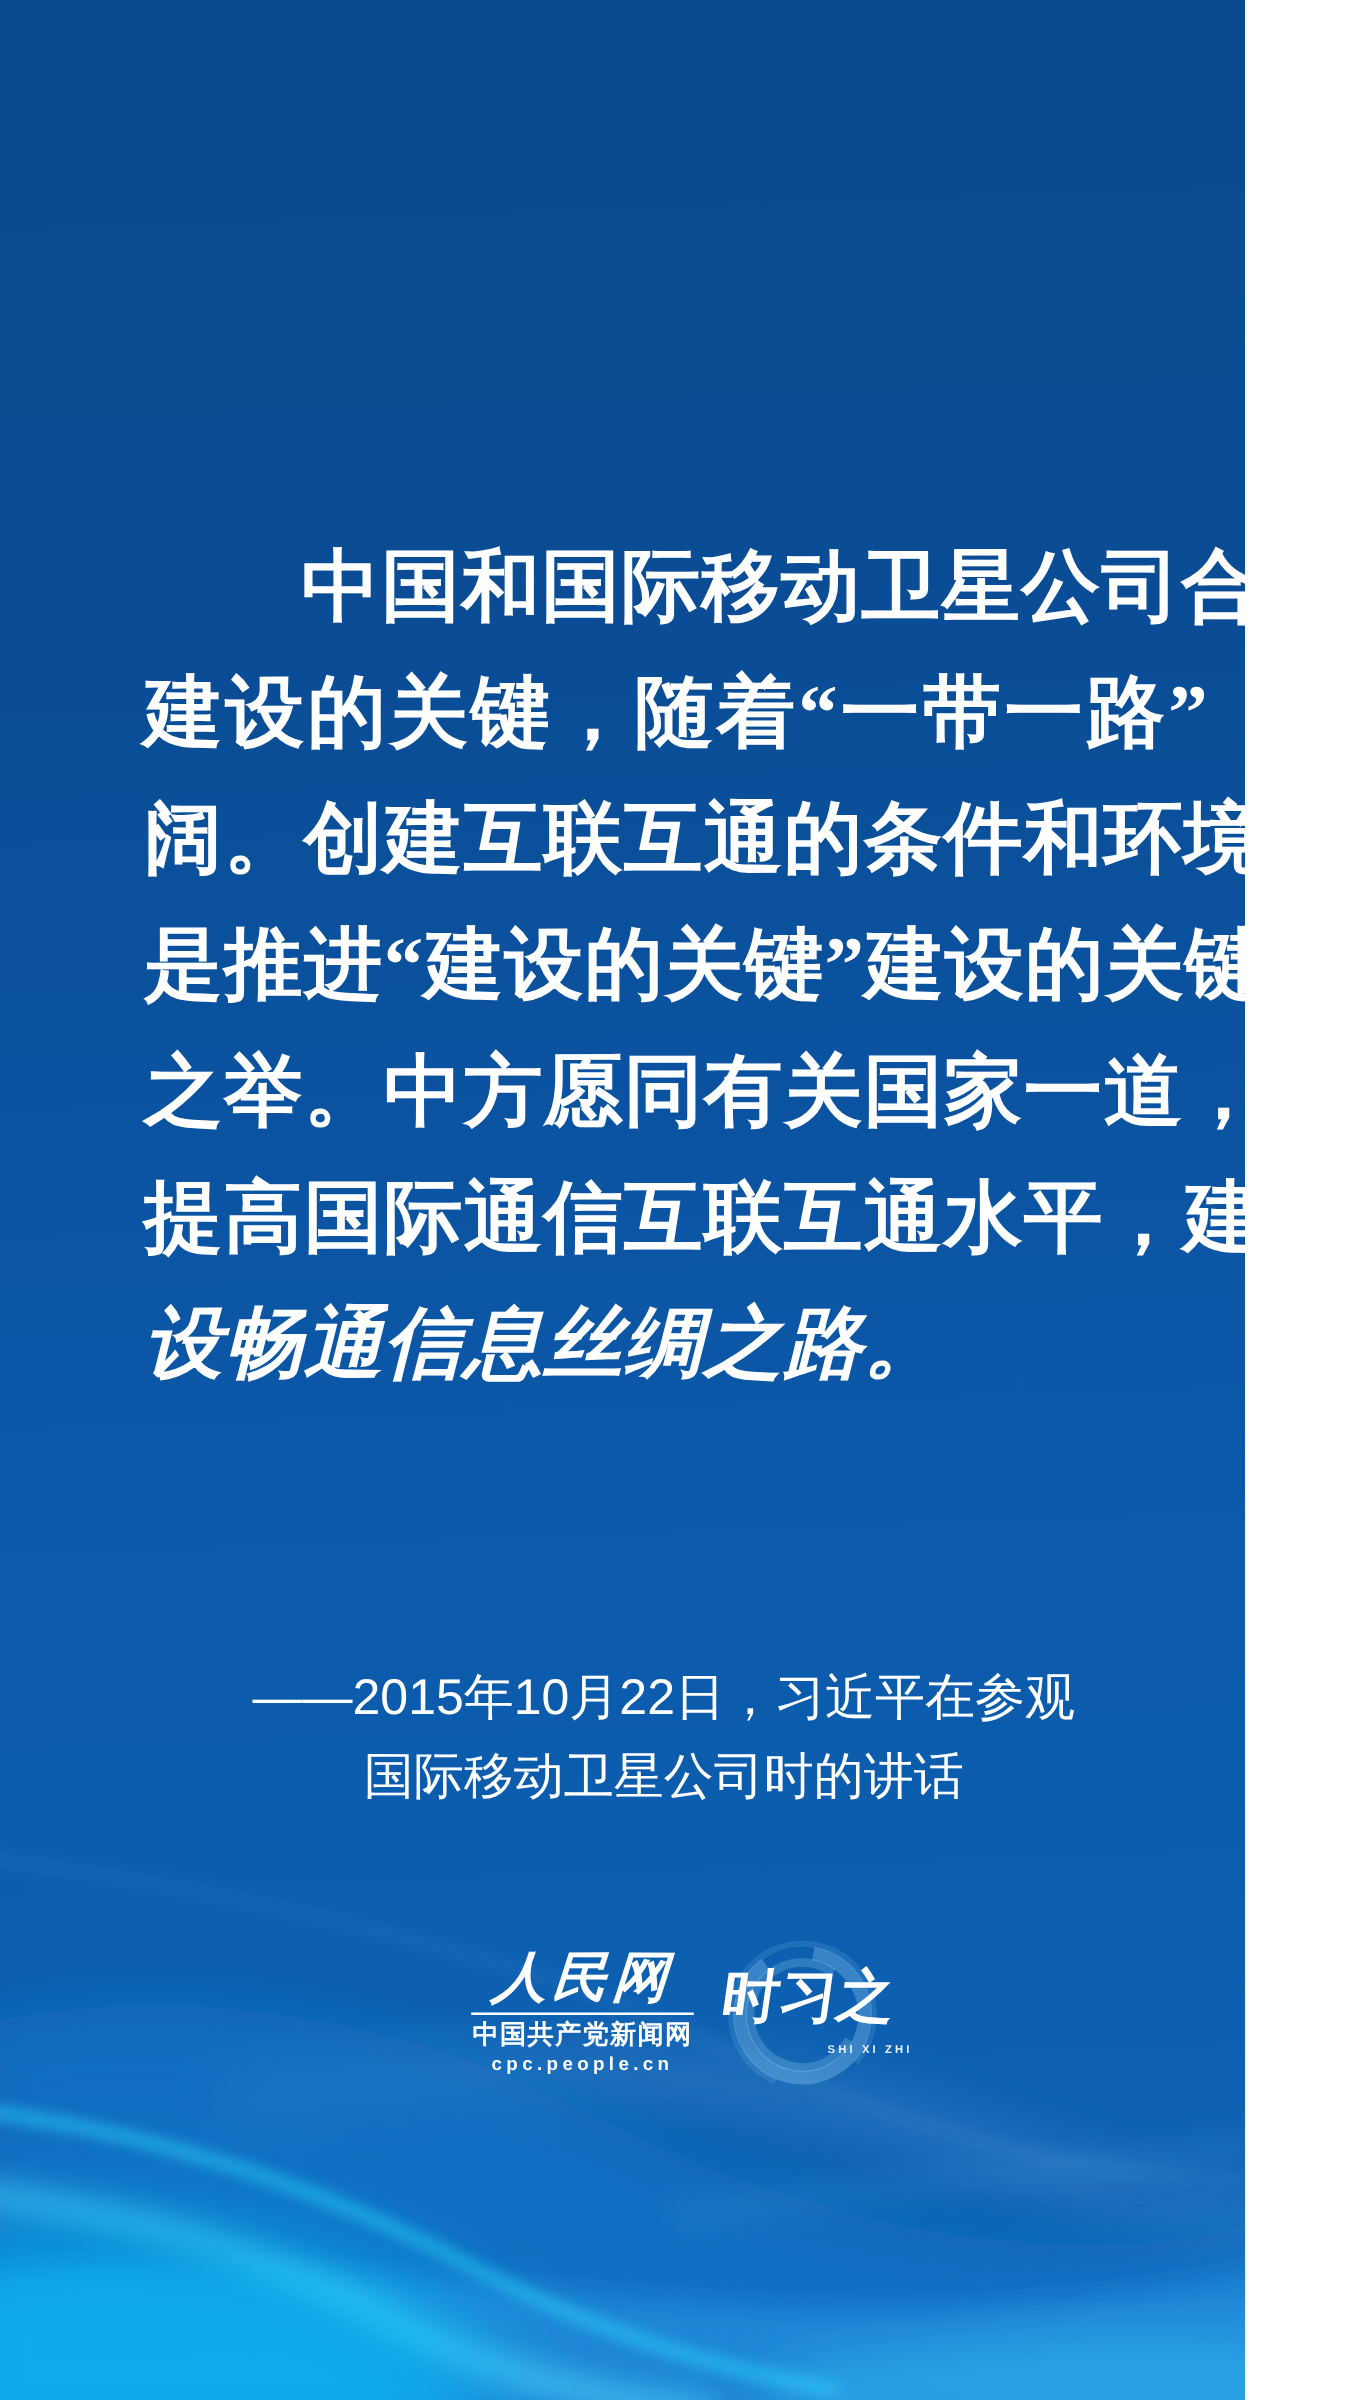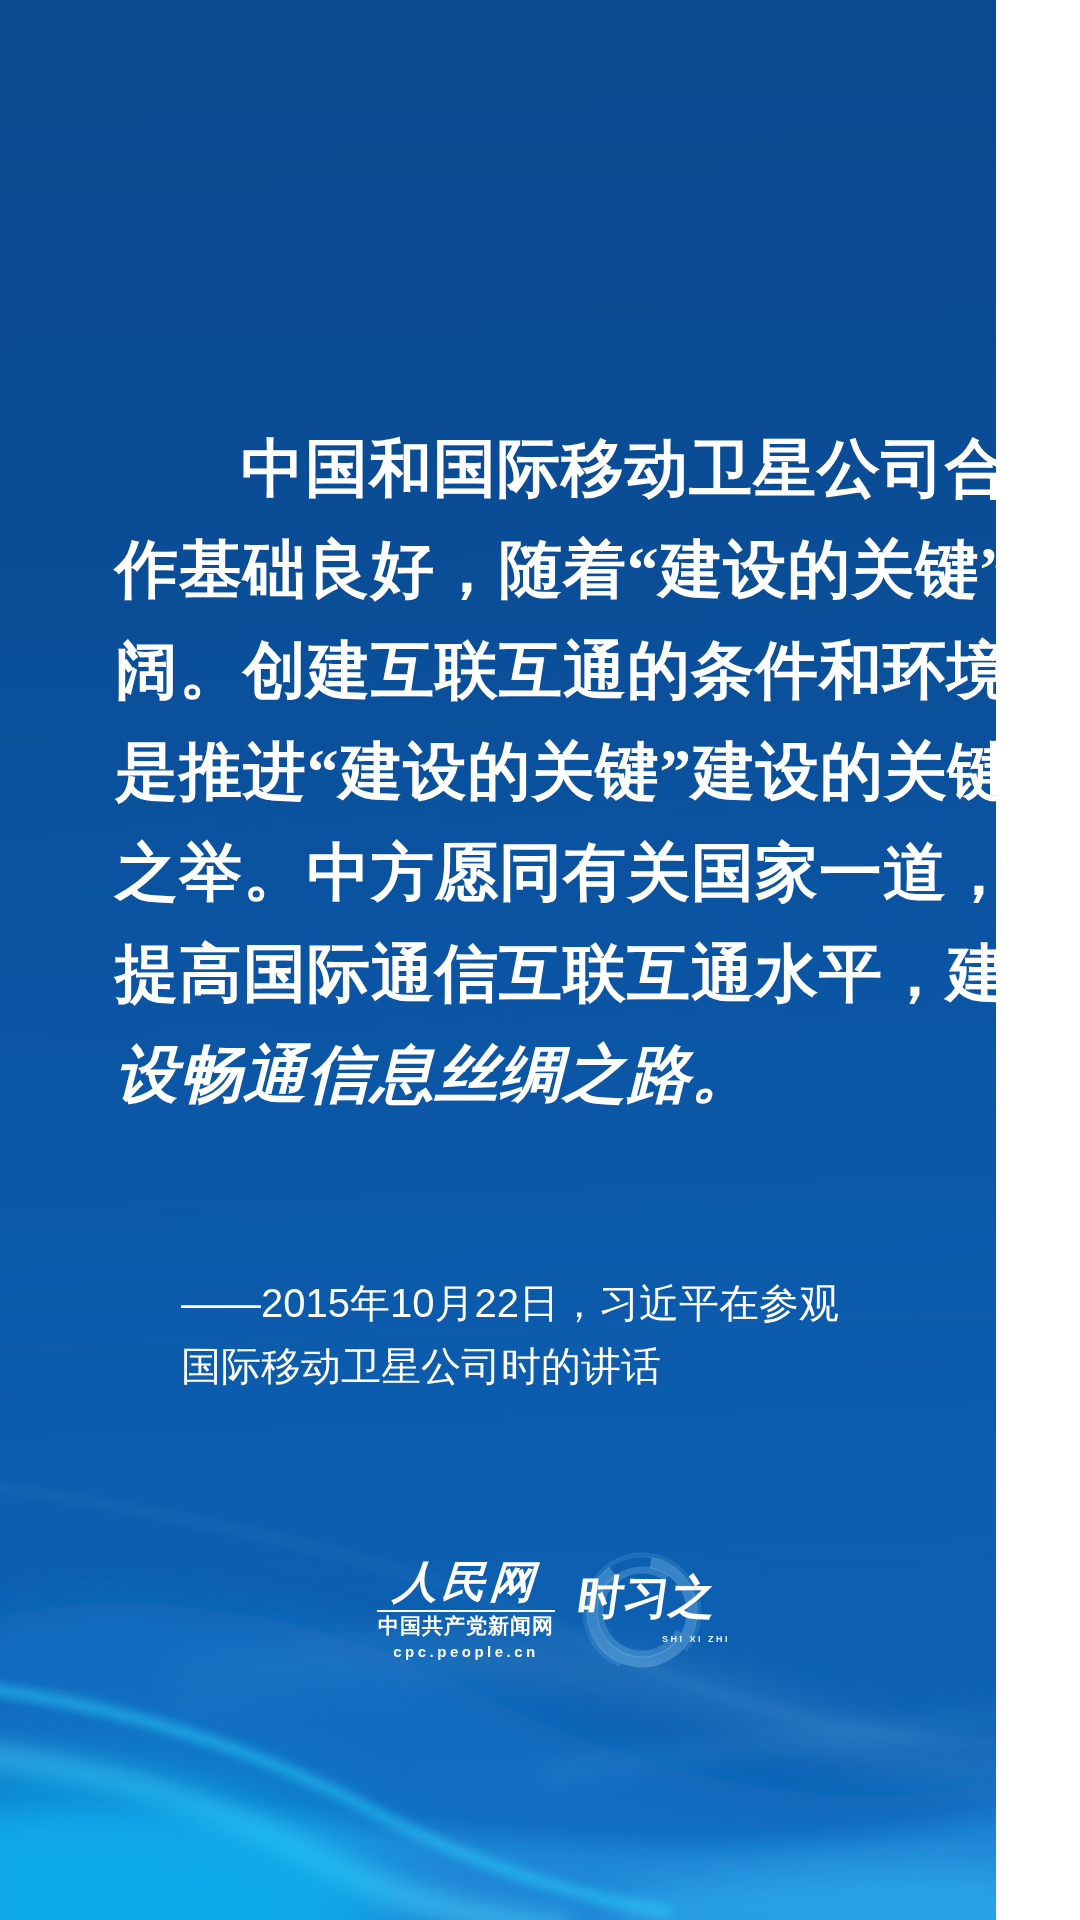--- a/index.html
+++ b/index.html
@@ -146,7 +146,7 @@
 
   <div class="quote">
     <div class="qline first">中国和国际移动卫星公司合</div>
-    <div class="qline">作基础良好，随着“建设的关键”</div>
+    <div class="qline">建设的关键，随着“一带一路”</div>
     <div class="qline">阔。创建互联互通的条件和环境</div>
     <div class="qline">是推进“建设的关键”建设的关键</div>
     <div class="qline">之举。中方愿同有关国家一道，</div>

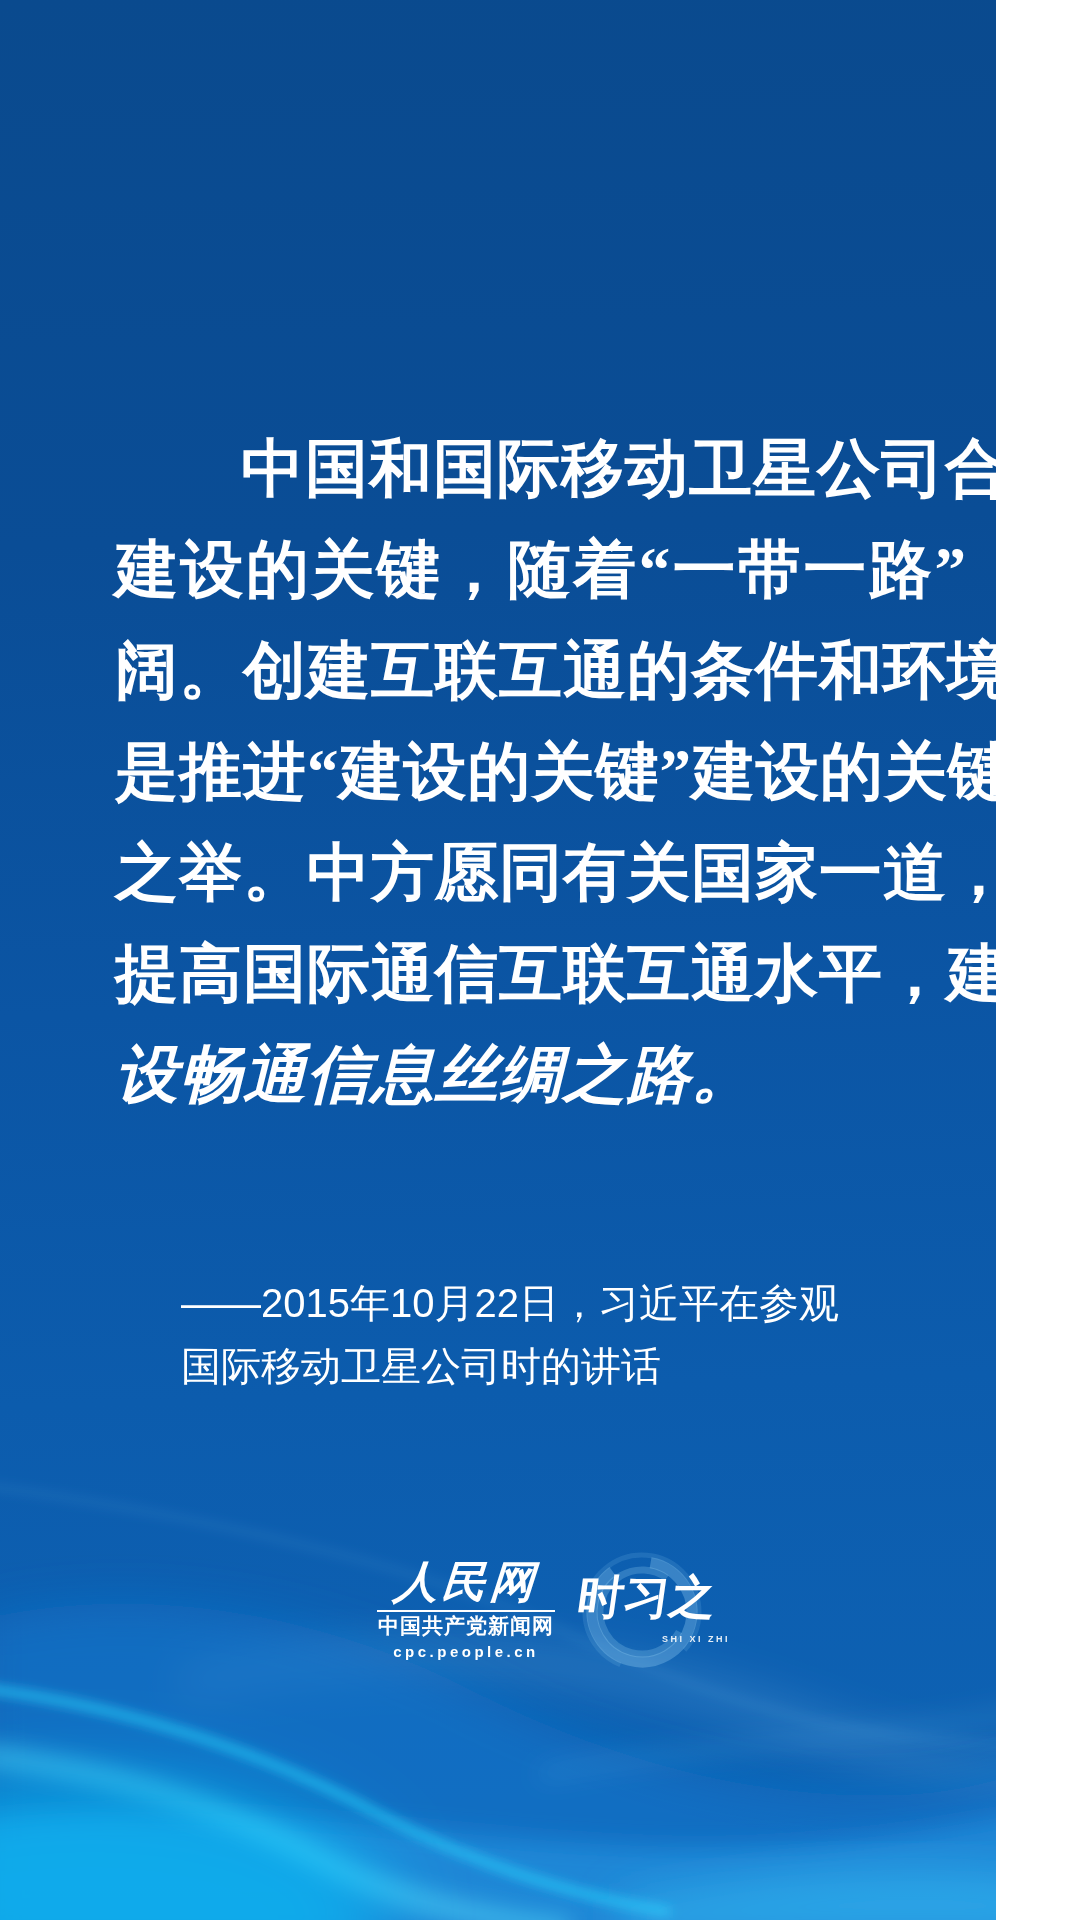--- a/index.html
+++ b/index.html
@@ -52,8 +52,8 @@
 
   
   .attribution{
-    position:absolute;right:115px;top:1272px;width:700px;
-    text-align:left;
+    position:absolute;right:115px;top:1327px;width:700px;
+    text-align:center;
     font-size:40px;line-height:63px;
     font-weight:500;
     color:var(--text);

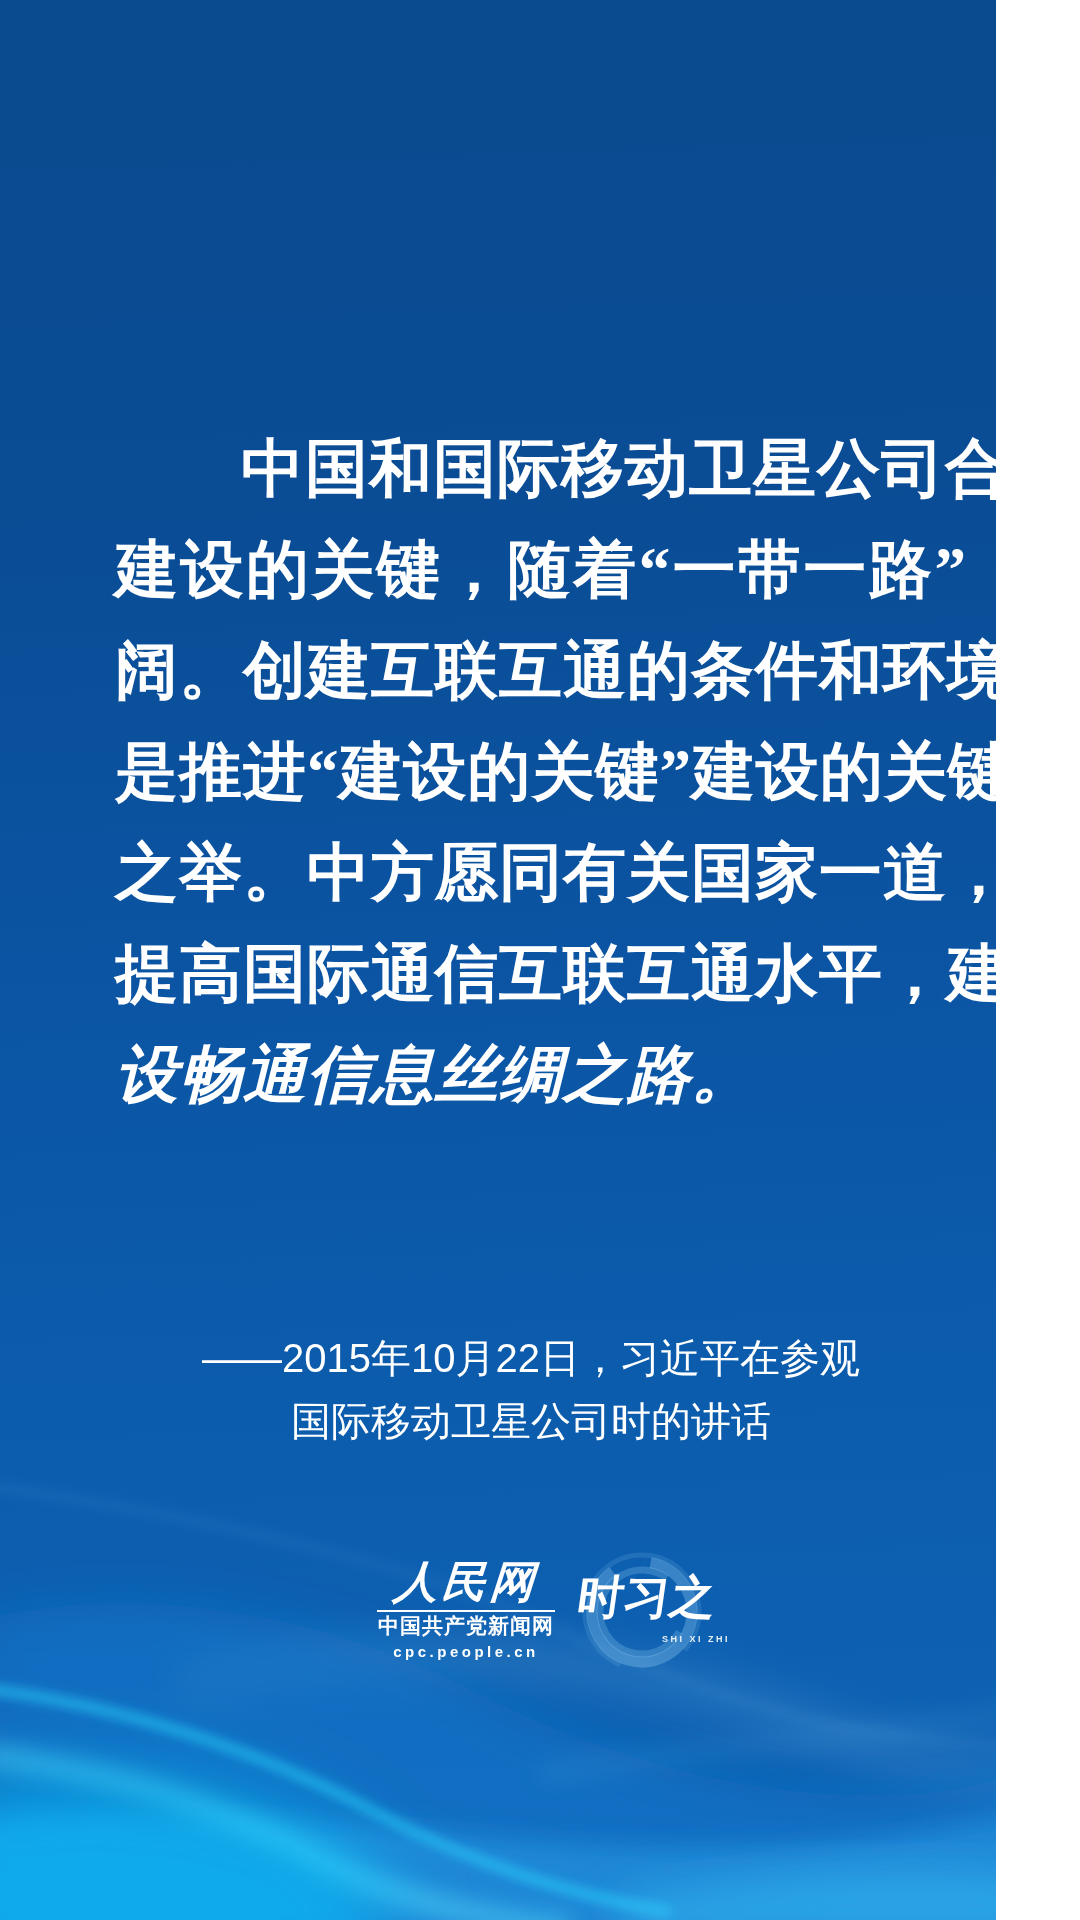--- a/index.html
+++ b/index.html
@@ -78,7 +78,6 @@
   .rmw-name{
     font-size:21px;font-weight:700;letter-spacing:1px;line-height:24px;
     white-space:nowrap;
-    font-family:Liberation Mono, monospace;
   }
   .rmw-url{
     font-size:15px;font-weight:700;letter-spacing:3.5px;line-height:20px;

